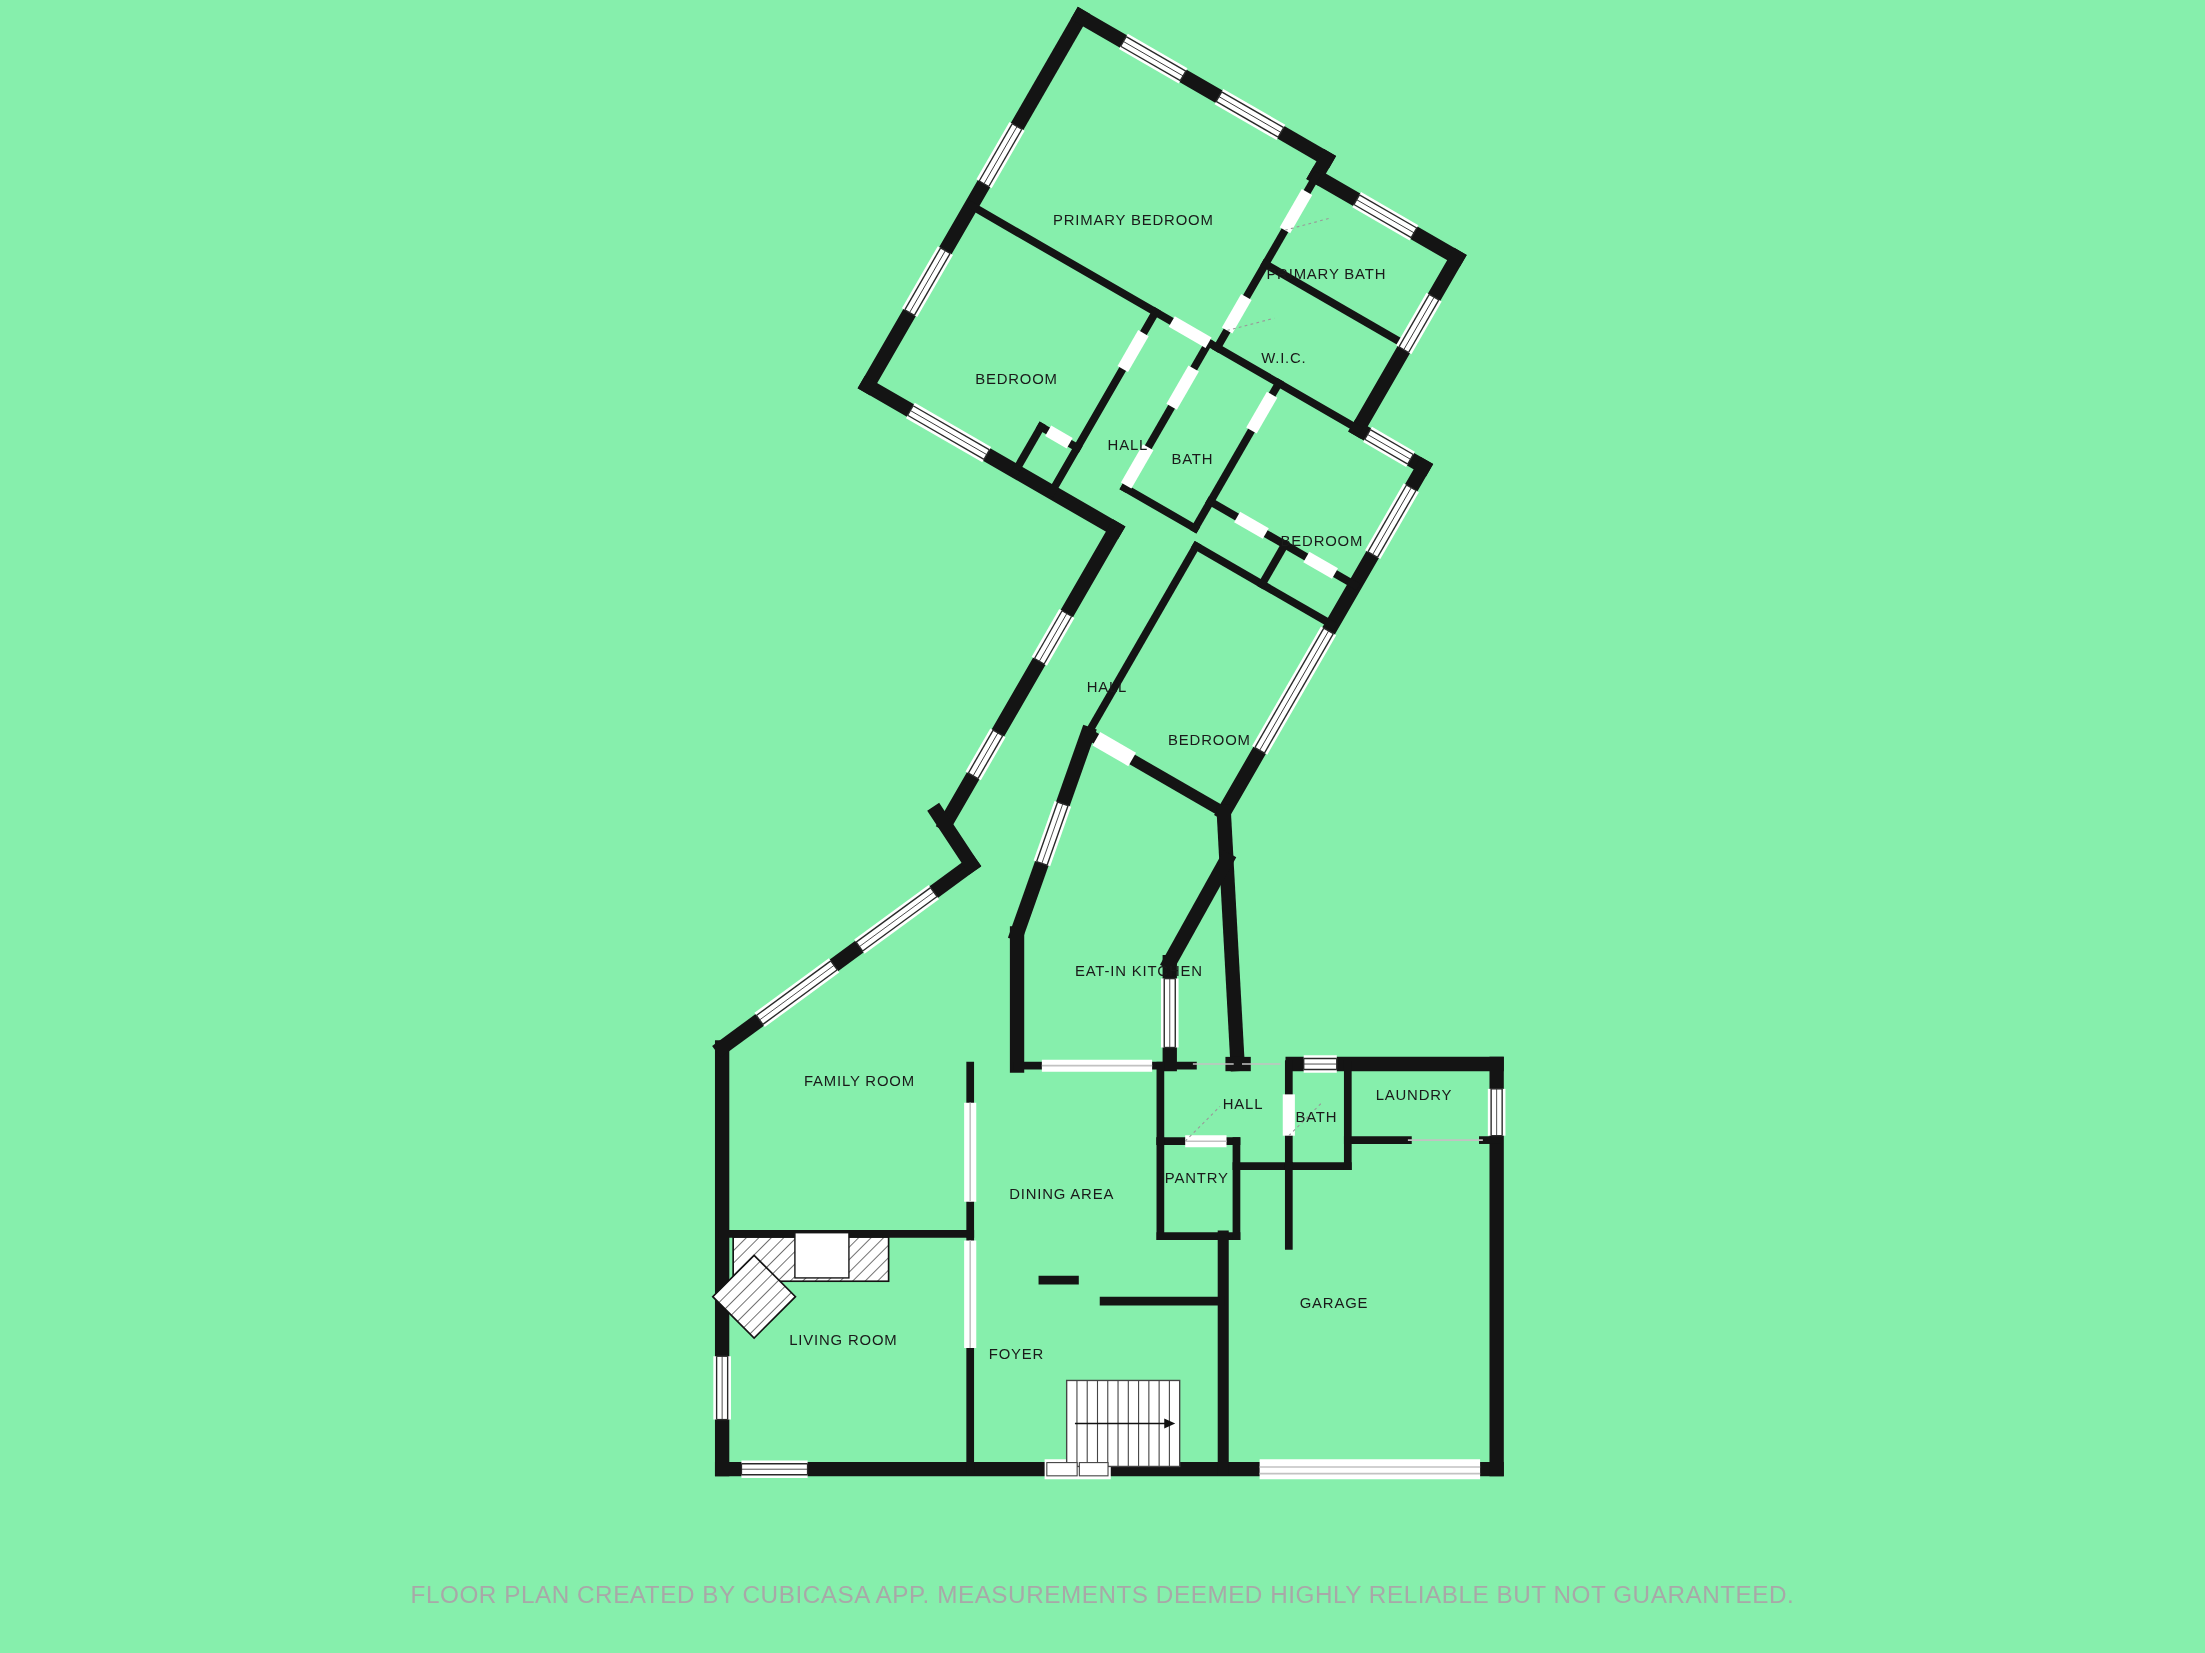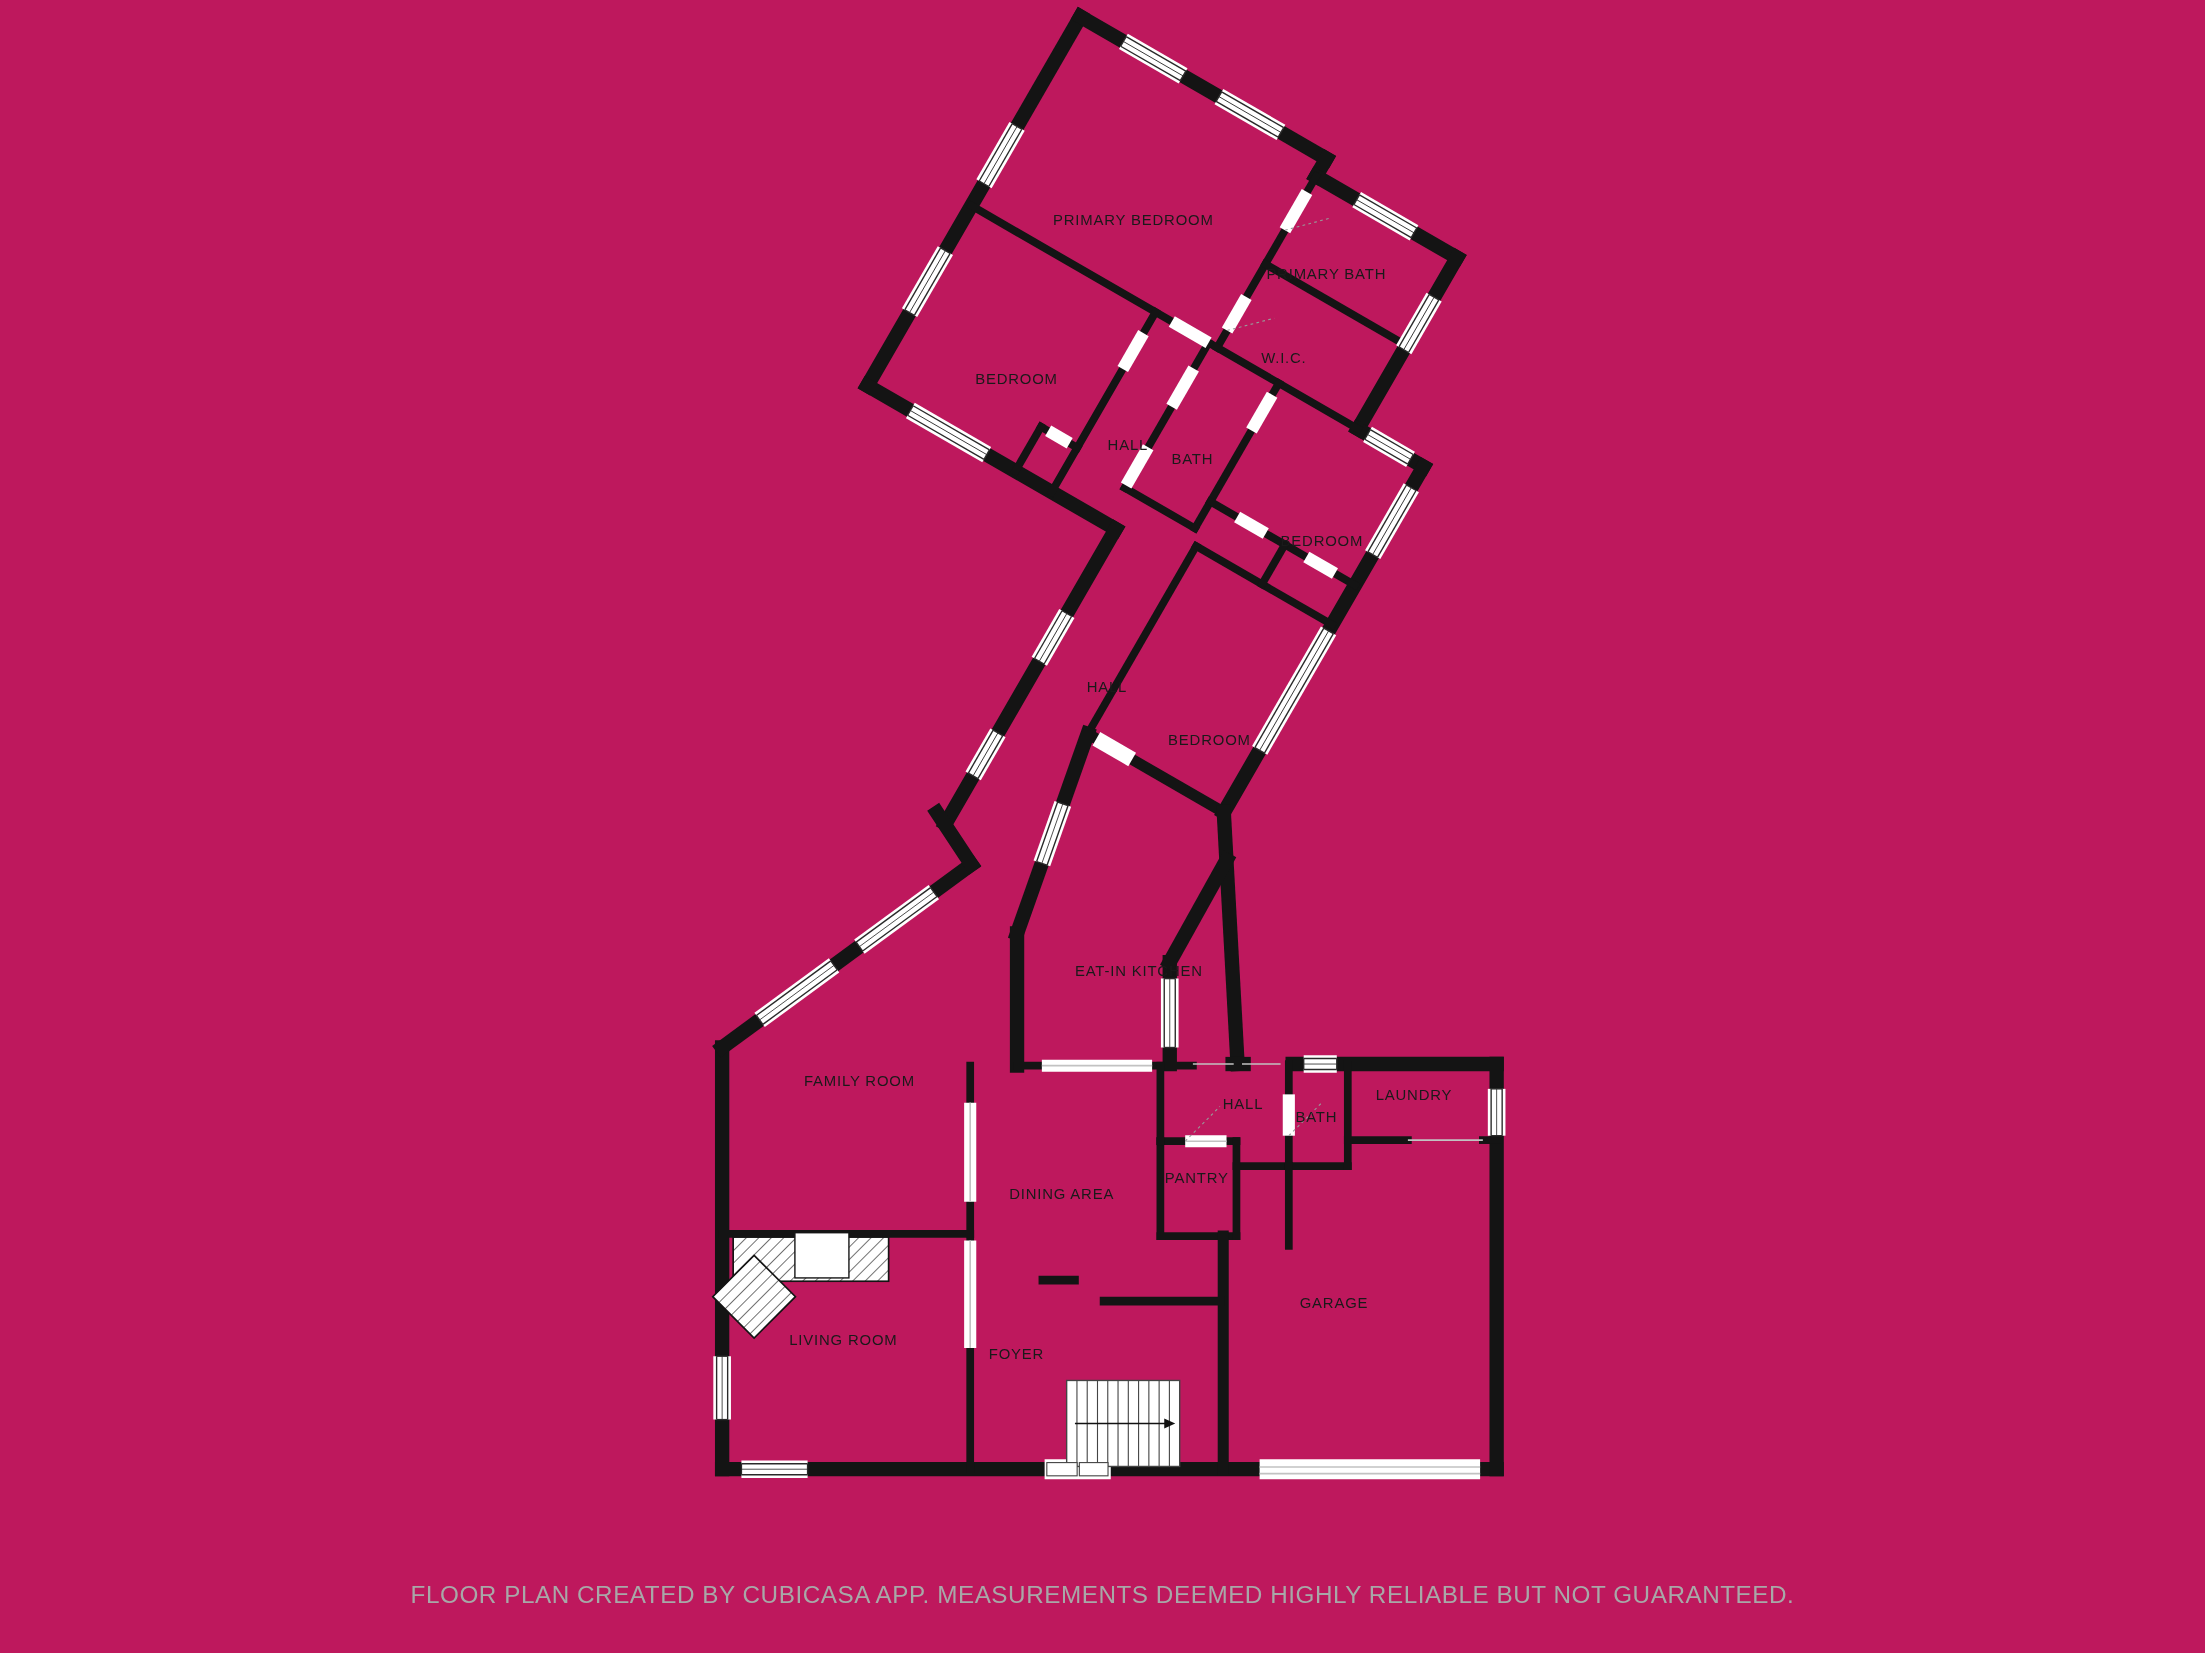--- a/index.html
+++ b/index.html
@@ -3,7 +3,7 @@
 <meta charset="utf-8">
 <style>
   html,body{margin:0;padding:0;background:#ffffff;}
-  .stage{position:relative;width:2205px;height:1654px;background:#be185d;overflow:hidden;text-decoration:underline;}
+  .stage{position:relative;width:2205px;height:1654px;background:#86efac;overflow:hidden;text-decoration:underline;}
   svg{display:block;}
   text.room{font-family:"Liberation Sans",sans-serif;font-size:27px;letter-spacing:1.5px;fill:#1a1a1a;text-anchor:middle;}
   text.footer{font-family:"Liberation Sans",sans-serif;font-size:44px;letter-spacing:1px;fill:#a8a8a8;text-anchor:middle;}

